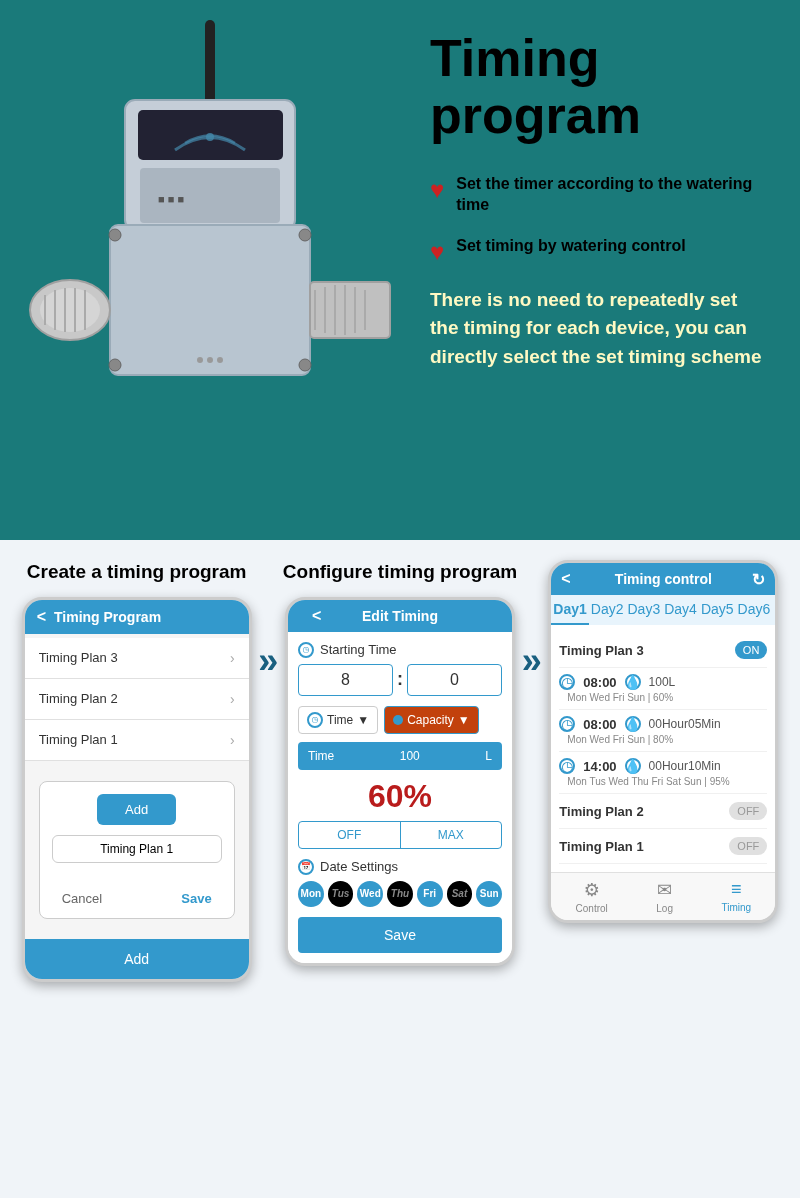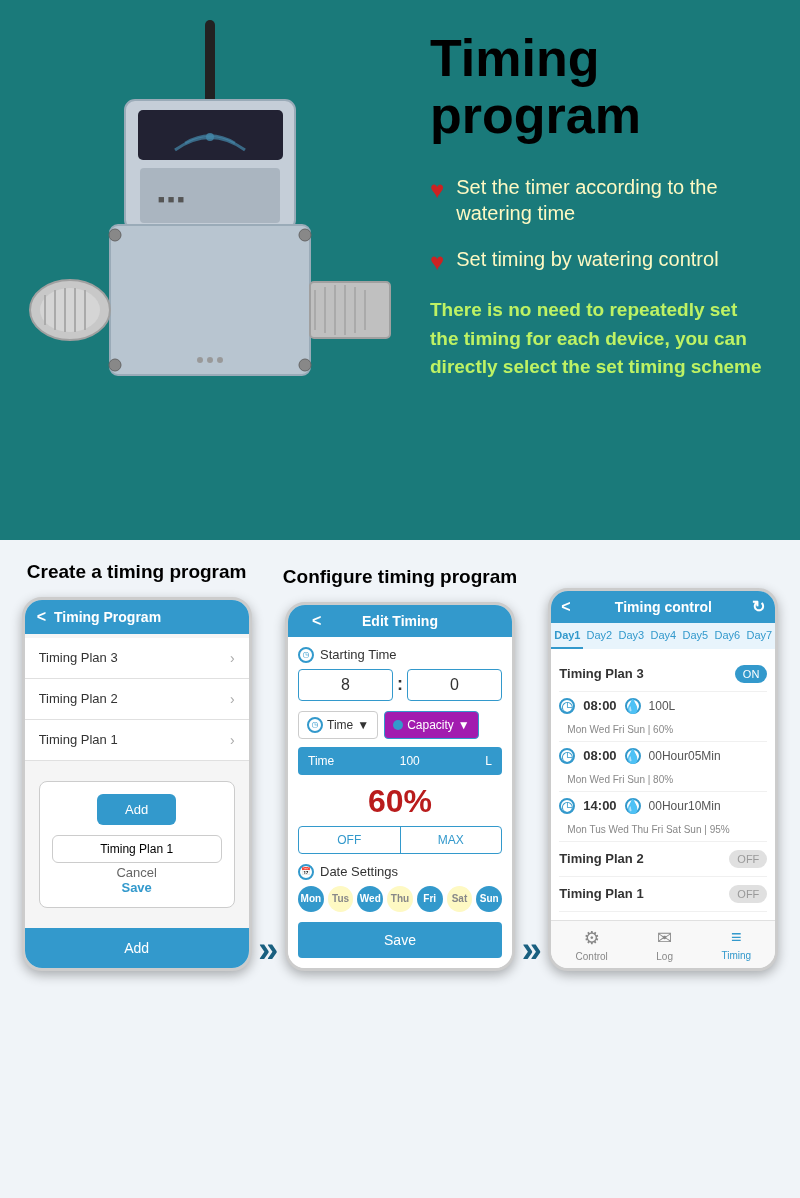--- a/index.html
+++ b/index.html
@@ -56,9 +56,9 @@
     }
 
     .feature-text {
-      font-size: 20px;
-      font-weight: normal;
-      color: #fef9c3;
+      font-size: 16px;
+      font-weight: bold;
+      color: #000000;
       line-height: 1.3;
     }
 

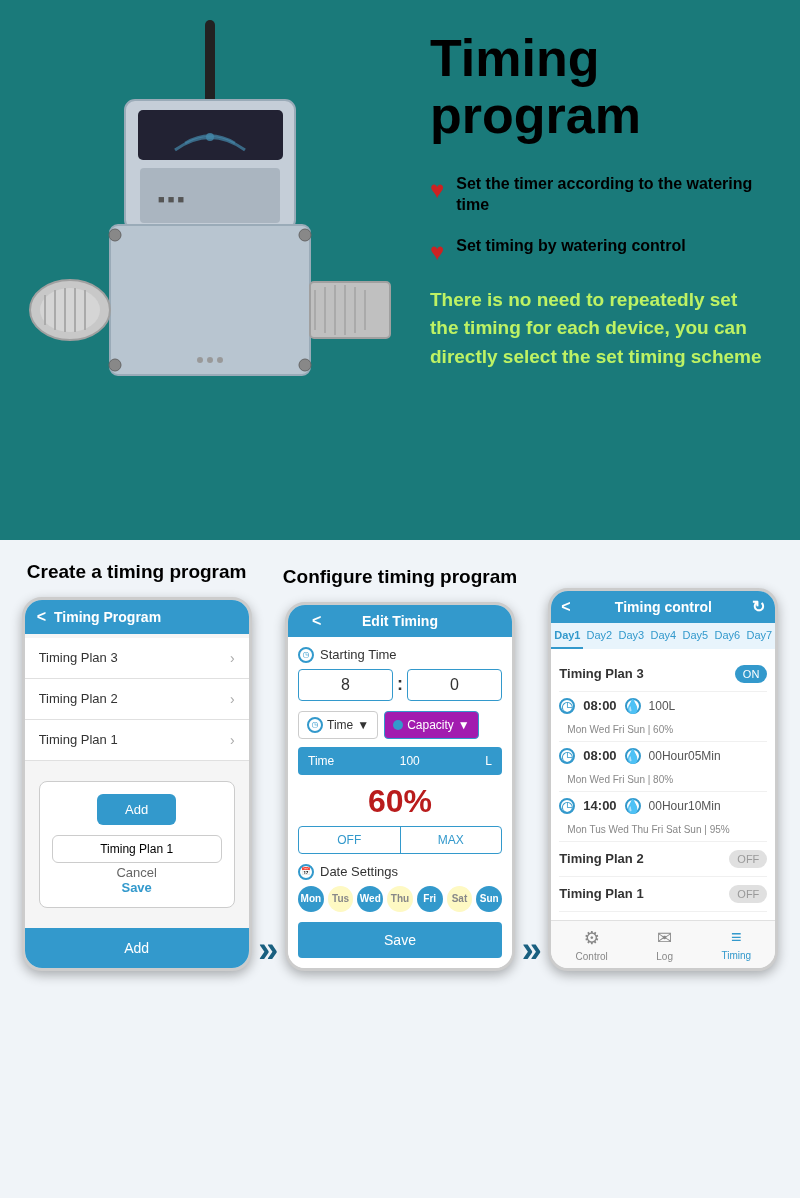--- a/index.html
+++ b/index.html
@@ -65,7 +65,7 @@
     .description-text {
       font-size: 19px;
       font-weight: bold;
-      color: #bef264;
+      color: #fef9c3;
       line-height: 1.5;
       margin-top: 20px;
     }

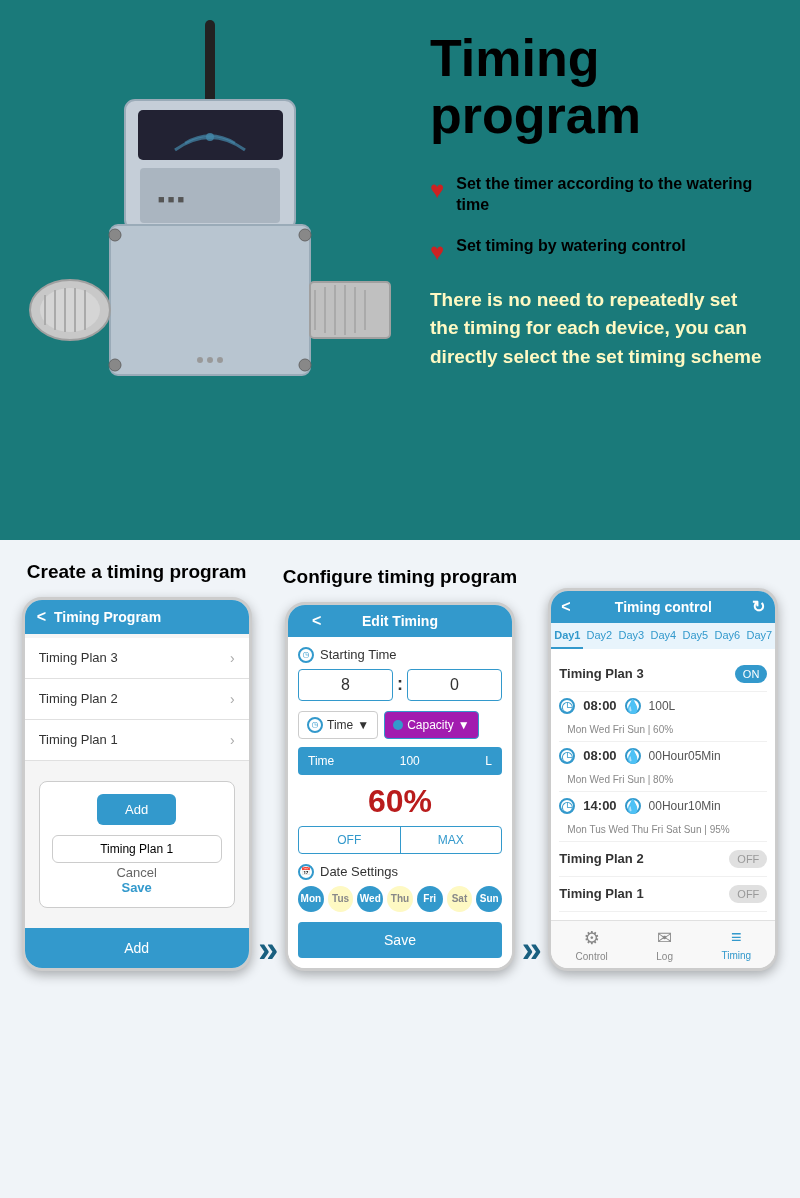--- a/index.html
+++ b/index.html
@@ -81,7 +81,7 @@
     .phones-row {
       display: flex;
       justify-content: space-around;
-      align-items: flex-end;
+      align-items: flex-start;
       gap: 0;
     }
 

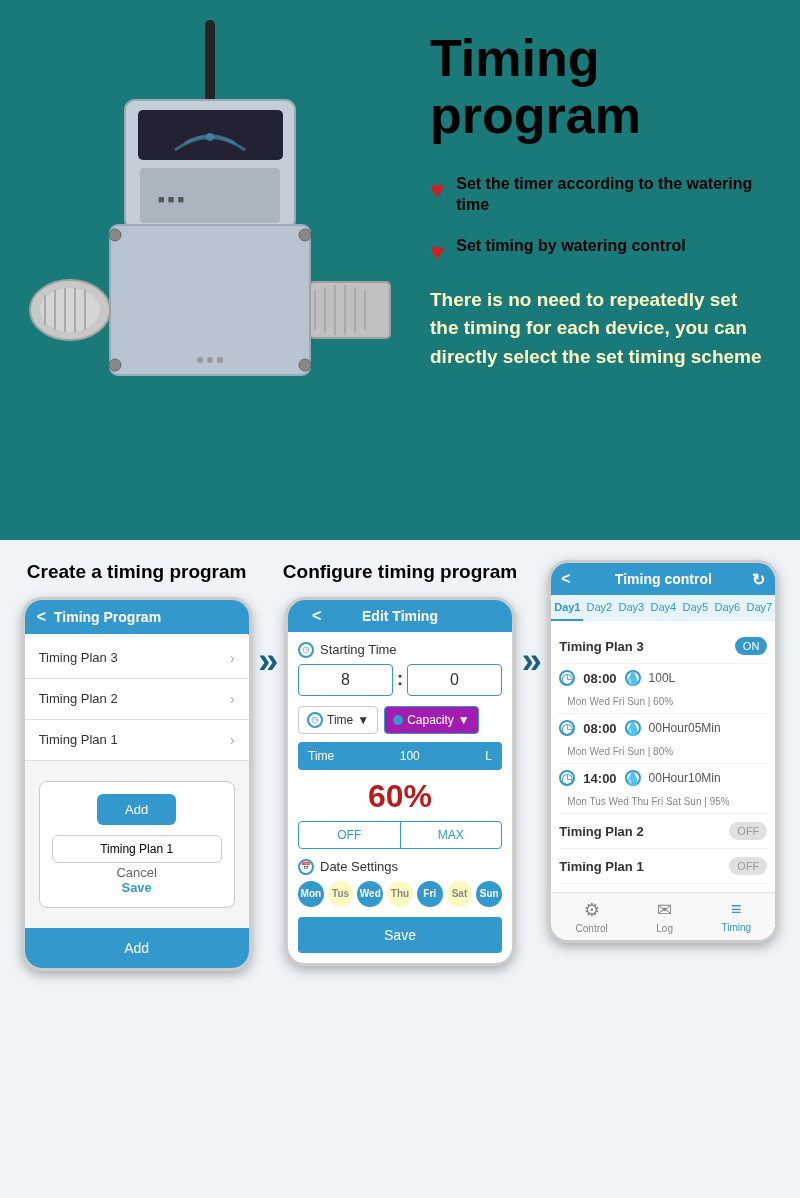--- a/index.html
+++ b/index.html
@@ -452,7 +452,7 @@
       flex: 1;
       text-align: center;
       padding: 6px 2px;
-      font-size: 11px;
+      font-size: 14px;
       color: #3399cc;
       border-bottom: 2px solid transparent;
     }

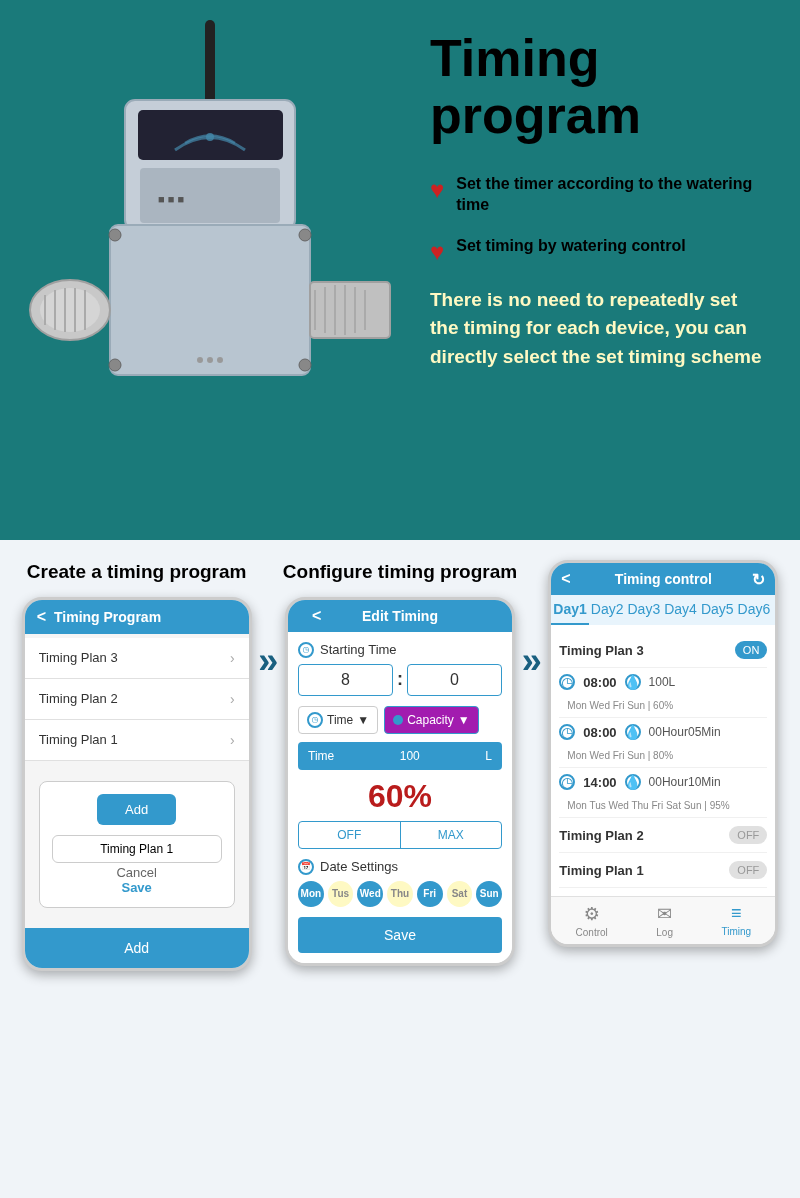--- a/index.html
+++ b/index.html
@@ -523,7 +523,7 @@
     .timing-entry-row2 {
       font-size: 10px;
       color: #888;
-      margin-top: 10px;
+      margin-top: 2px;
       padding-left: 8px;
     }
 

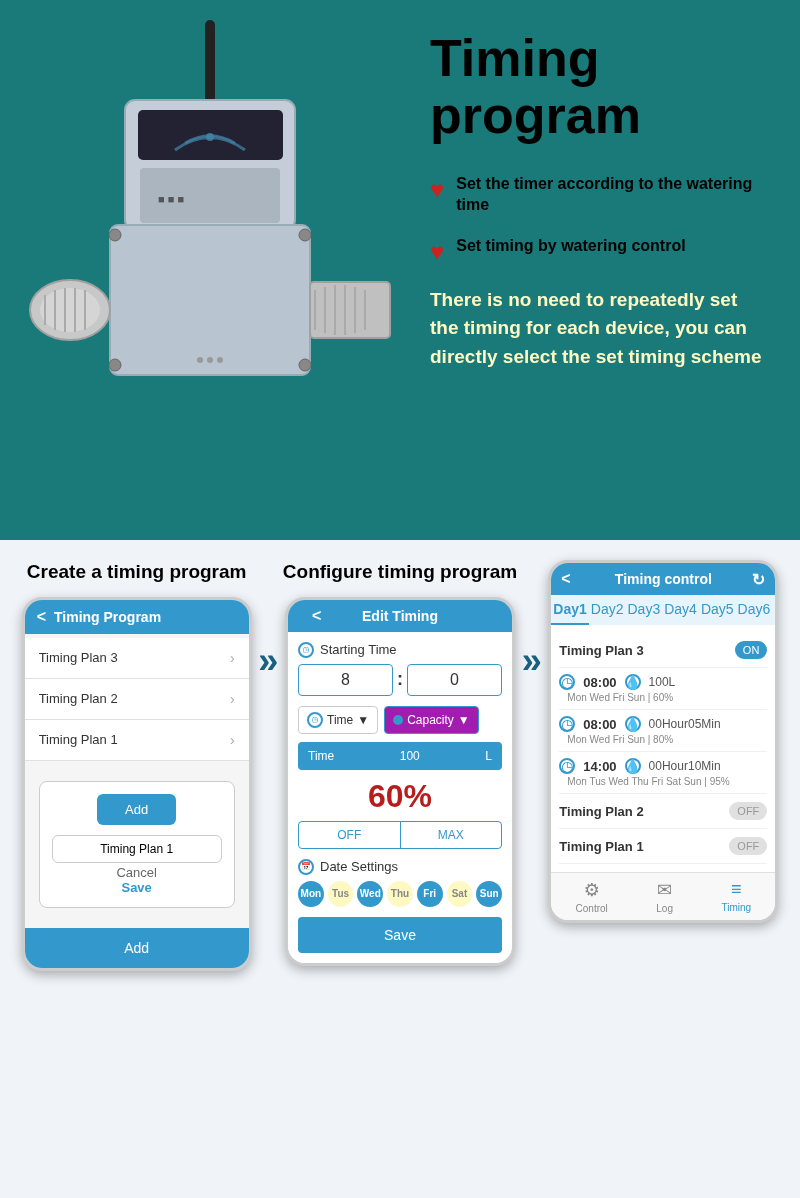--- a/index.html
+++ b/index.html
@@ -323,7 +323,7 @@
     }
 
     .capacity-btn {
-      background: #a21caf;
+      background: #c2410c;
       color: white;
       border: 1px solid #3399cc;
     }

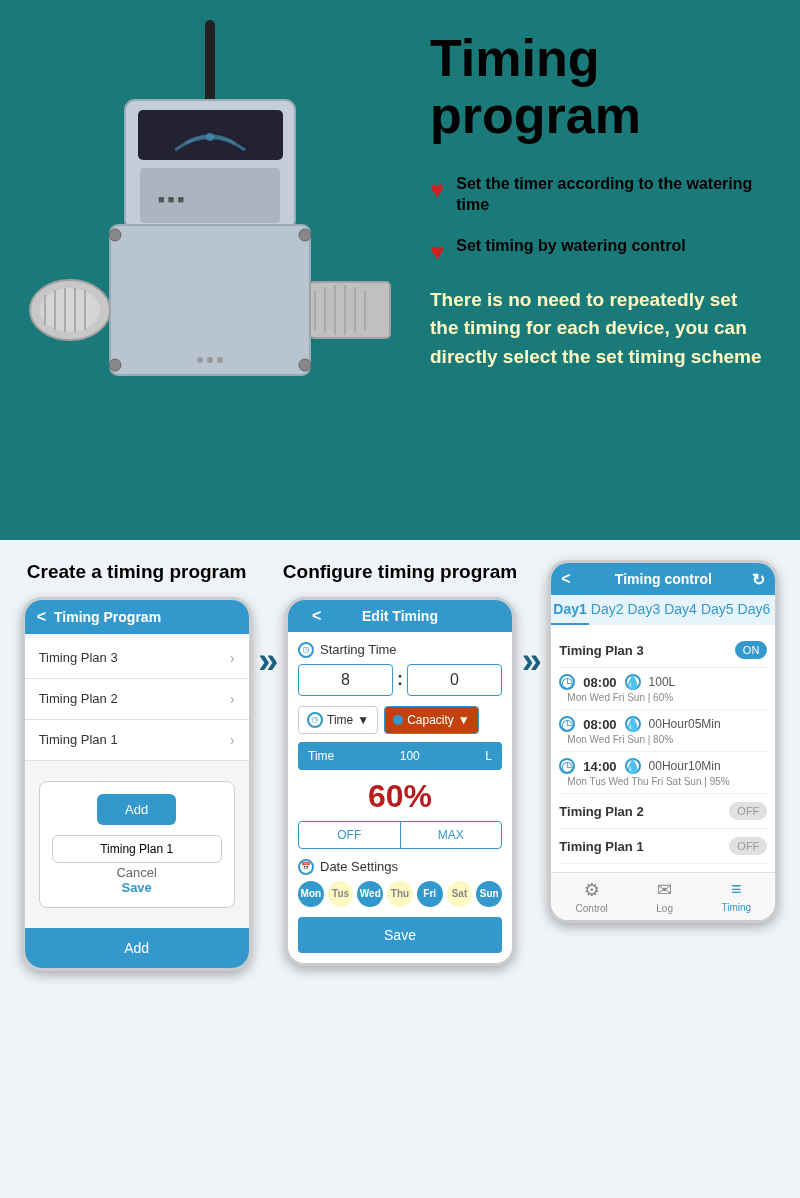--- a/index.html
+++ b/index.html
@@ -192,9 +192,8 @@
     .p1-action-row {
       display: flex;
       justify-content: space-between;
-      margin-top: 2px;
+      margin-top: 28px;
       padding: 0 10px;
-      flex-direction: column;
     }
 
     .p1-cancel {

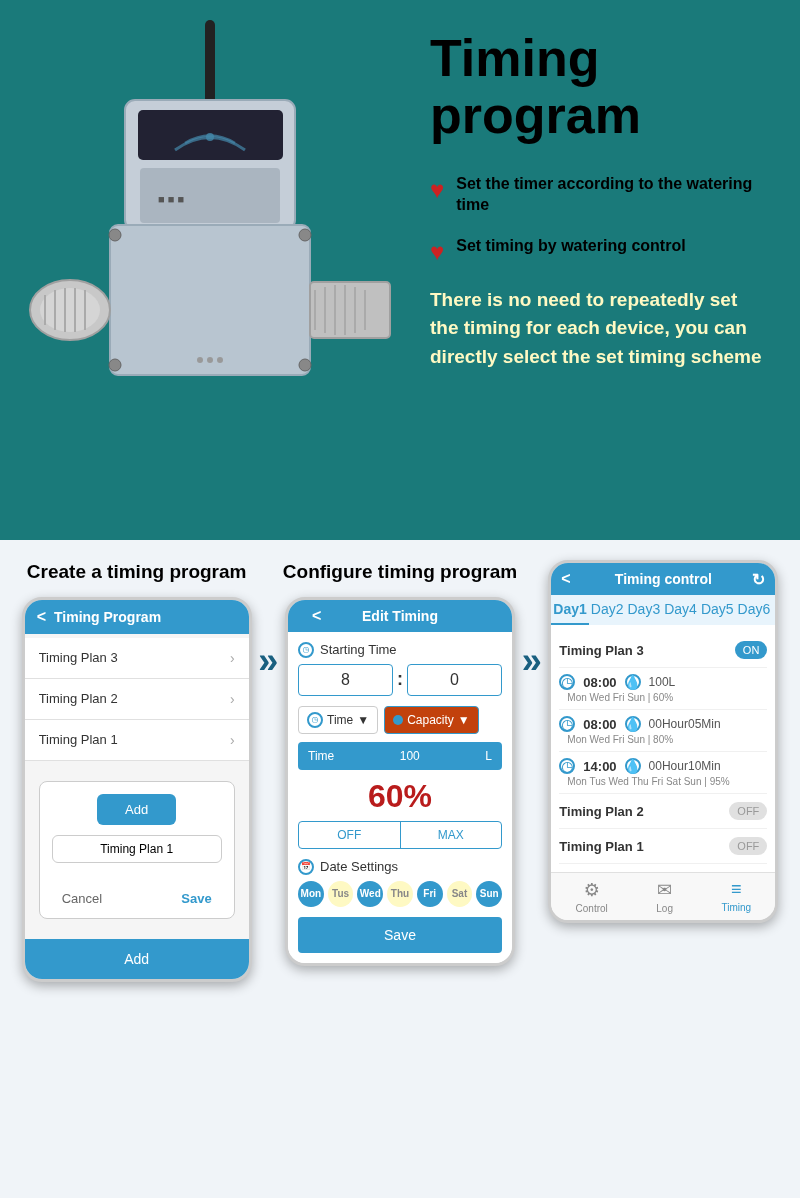--- a/index.html
+++ b/index.html
@@ -401,8 +401,9 @@
     }
 
     .day-inactive {
-      background: #fef9c3;
+      background: #000000;
       color: #888;
+      font-style: italic;
     }
 
     .p2-save-btn {

